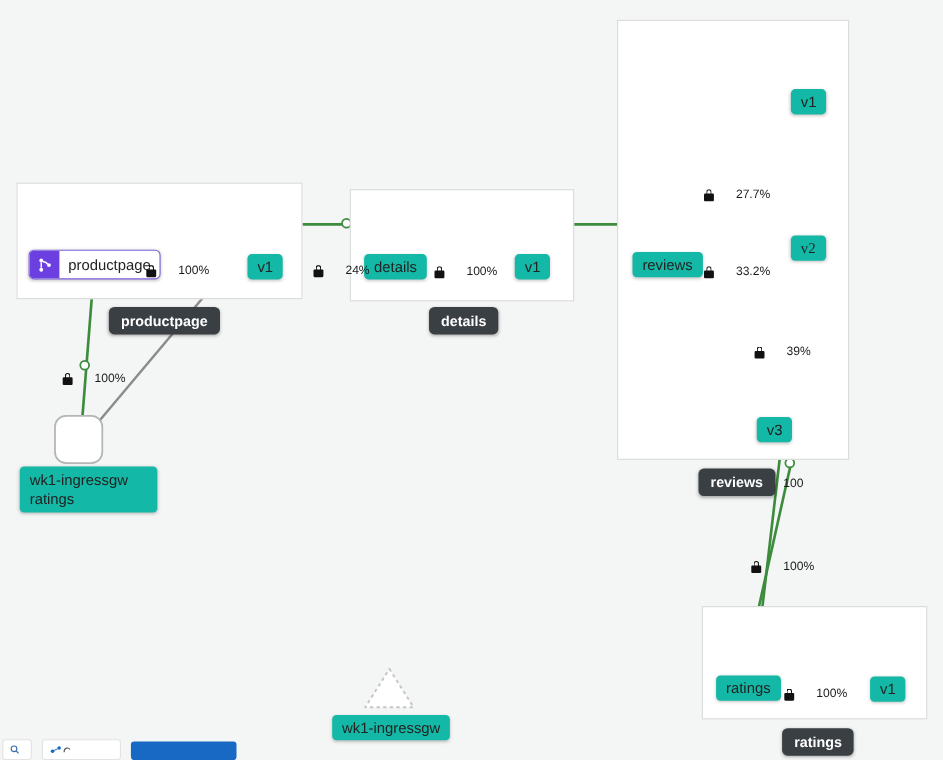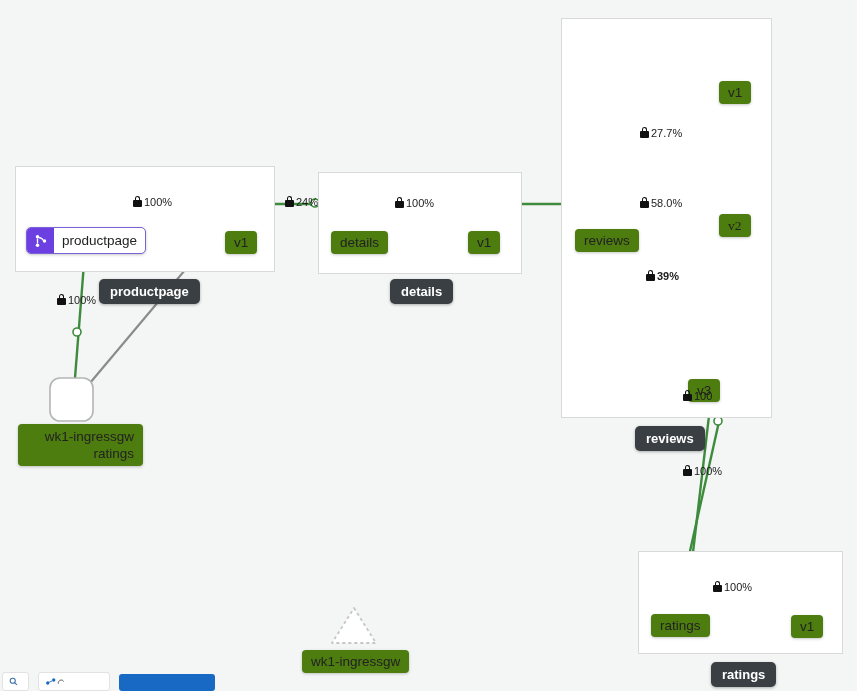--- a/index.html
+++ b/index.html
@@ -19,7 +19,7 @@
   }
   .node-label{
     position:absolute;
-    background:#4d7c0f;
+    background:#14b8a6;
     border-radius:4px;
     box-shadow:0 1px 3px rgba(0,0,0,.22);
     color:#222;
@@ -27,7 +27,7 @@
     line-height:15px;
     padding:4px 9px;
     white-space:nowrap;
-    text-align:right;
+    text-align:left;
   }
   .node-label.two-line{white-space:normal;line-height:17px;}
   .tooltip{

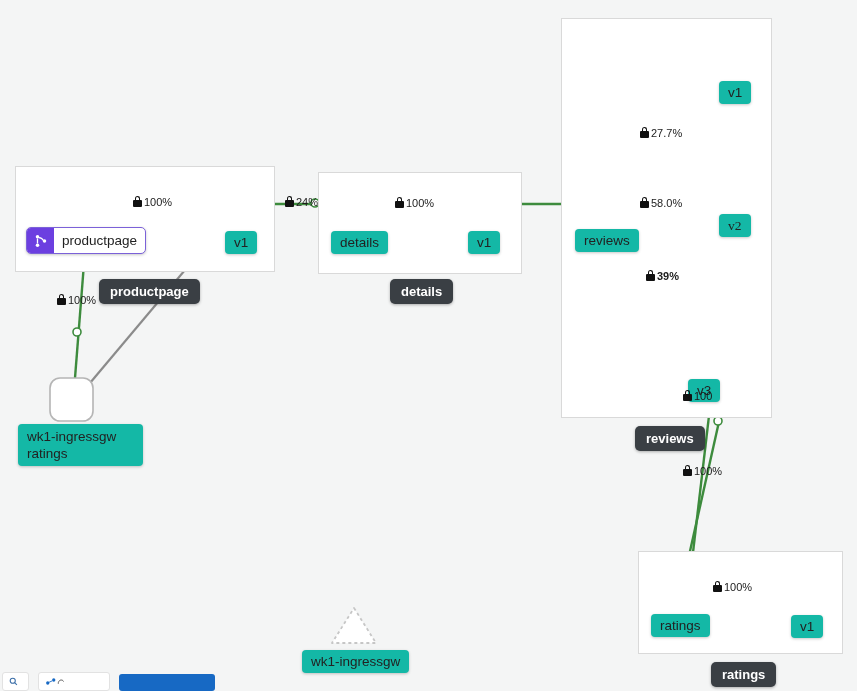--- a/index.html
+++ b/index.html
@@ -47,9 +47,10 @@
     color:#1b1b1b;
     white-space:nowrap;
     display:flex;
-    align-items:flex-start;
-    gap:2px;
+    align-items:flex-end;
+    gap:20px;
     line-height:12px;
+    margin-top:44px;
   }
   .lock{display:inline-block;width:9px;height:11px;position:relative;}
   .lock .shackle{

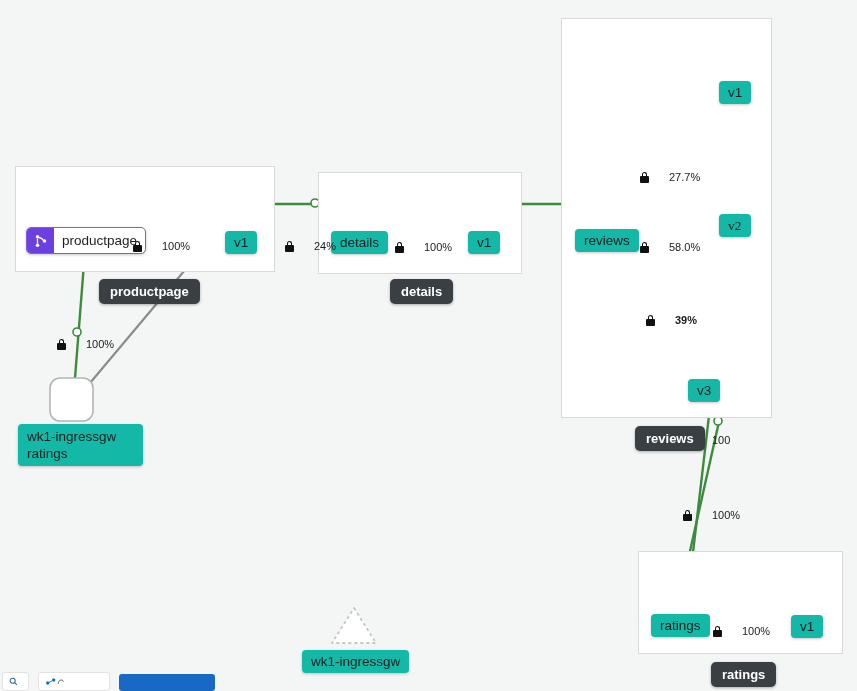--- a/index.html
+++ b/index.html
@@ -300,7 +300,7 @@
       <i class="shackle"></i>
       <i class="body"></i>
     </span>
-  <span>58.0%</span>
+  <span>33.2%</span>
 </div>
 
 <div class="edge-label" style="left:646px;top:270px;font-weight:bold;">

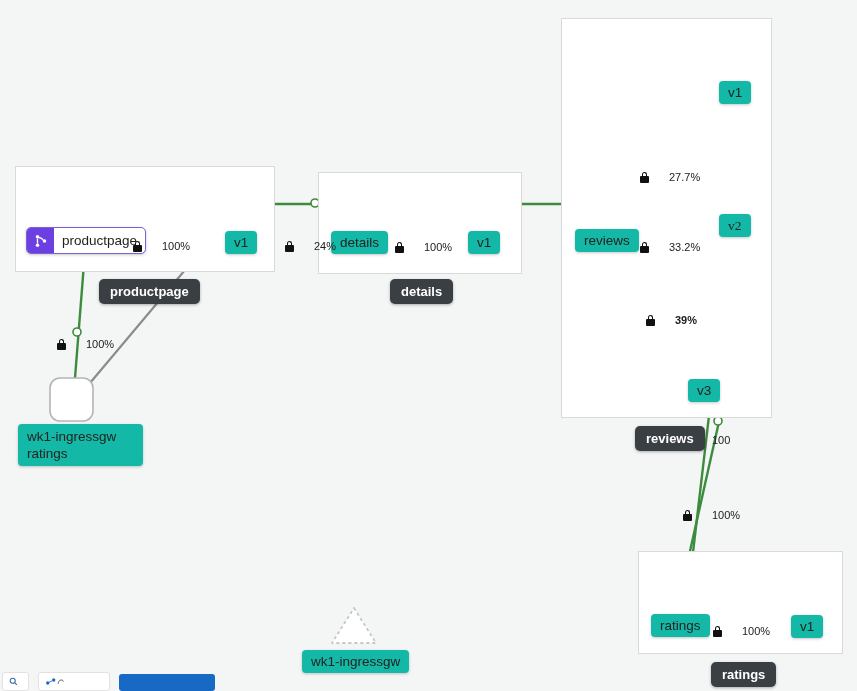--- a/index.html
+++ b/index.html
@@ -303,7 +303,7 @@
   <span>33.2%</span>
 </div>
 
-<div class="edge-label" style="left:646px;top:270px;font-weight:bold;">
+<div class="edge-label" style="left:686px;top:270px;">
   <span class="lock">
       <i class="shackle"></i>
       <i class="body"></i>

